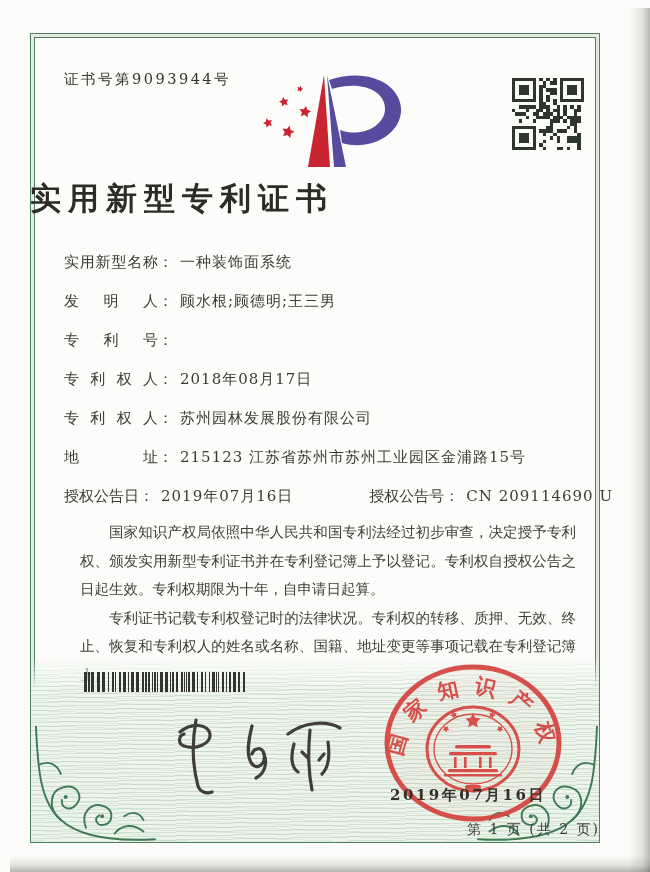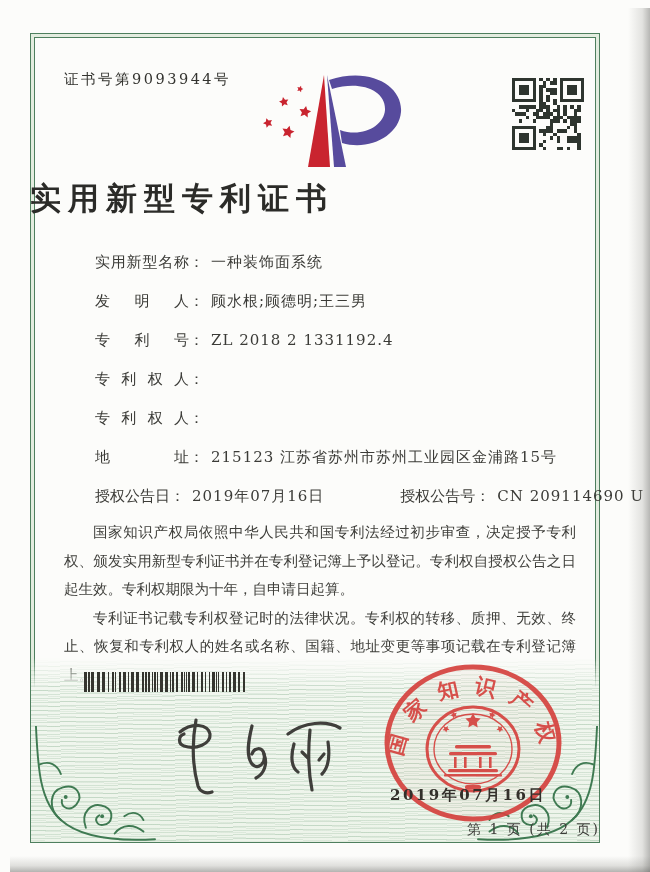--- a/index.html
+++ b/index.html
@@ -27,7 +27,7 @@
   .qr svg{width:100%;height:100%;fill:#2e352f;}
   .title{position:absolute;left:30px;width:570px;top:178px;text-align:left;
     font-size:31px;font-weight:700;letter-spacing:7px;color:#2b2b28;}
-  .fields{position:absolute;left:64px;top:252px;width:512px;display:flex;flex-direction:column;gap:19px;margin-left:31px;}
+  .fields{position:absolute;left:64px;top:252px;width:512px;display:flex;flex-direction:column;gap:19px;}
   .frow{display:flex;align-items:flex-start;line-height:20px;font-size:15px;color:#3b3b37;white-space:nowrap;}
   .flabel{display:inline-block;width:94px;text-align:justify;text-align-last:justify;}
   .flabel2{display:inline-block;width:78px;text-align:justify;text-align-last:justify;margin-left:76px;}

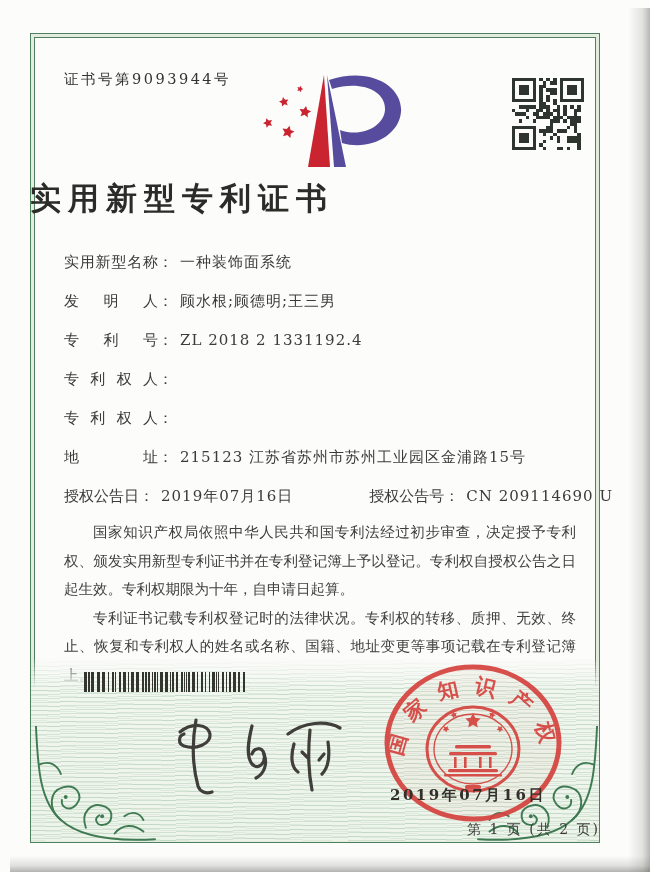--- a/index.html
+++ b/index.html
@@ -319,7 +319,6 @@
     <div class="frow">
       <span class="flabel">专利号</span>
         <span class="fcolon">：</span>
-      <span class="fvalue">ZL 2018 2 1331192.4</span>
     </div>
     <div class="frow">
       <span class="flabel">专利权人</span>

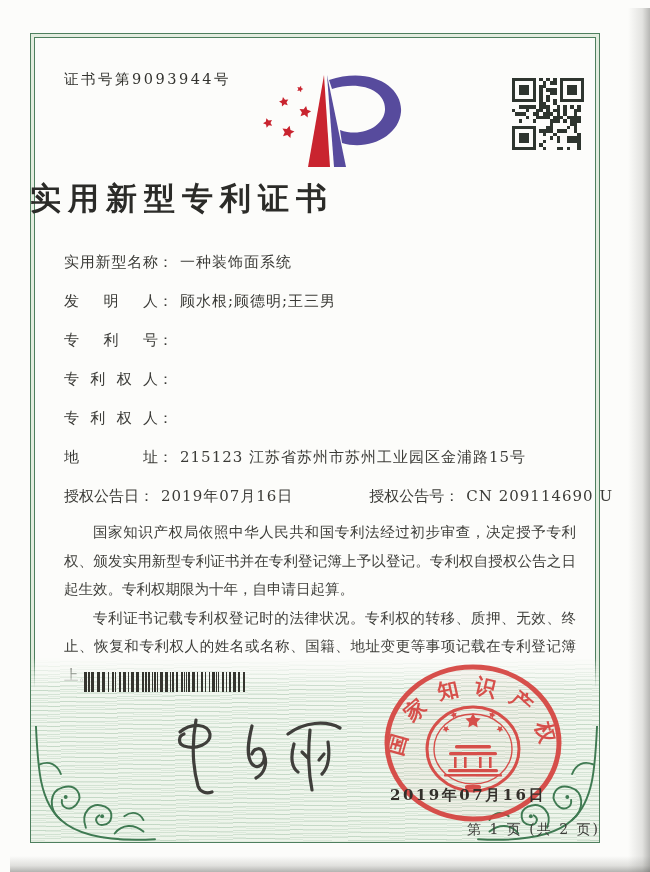--- a/index.html
+++ b/index.html
@@ -323,6 +323,7 @@
     <div class="frow">
       <span class="flabel">专利权人</span>
         <span class="fcolon">：</span>
+      <span class="fvalue">2018年08月17日</span>
     </div>
     <div class="frow">
       <span class="flabel">专利权人</span>

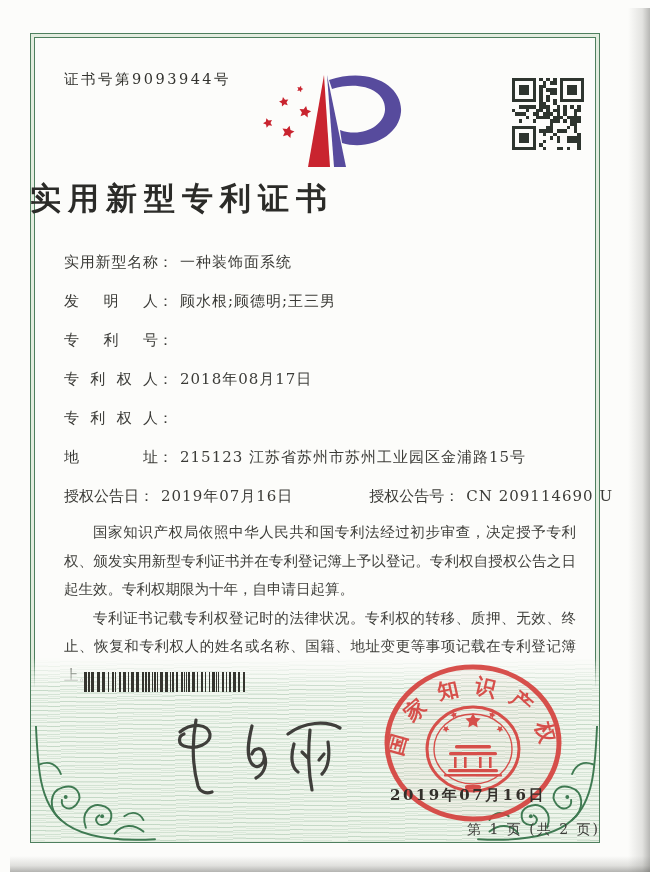--- a/index.html
+++ b/index.html
@@ -328,6 +328,7 @@
     <div class="frow">
       <span class="flabel">专利权人</span>
         <span class="fcolon">：</span>
+      <span class="fvalue">苏州园林发展股份有限公司</span>
     </div>
     <div class="frow">
       <span class="flabel">地址</span>

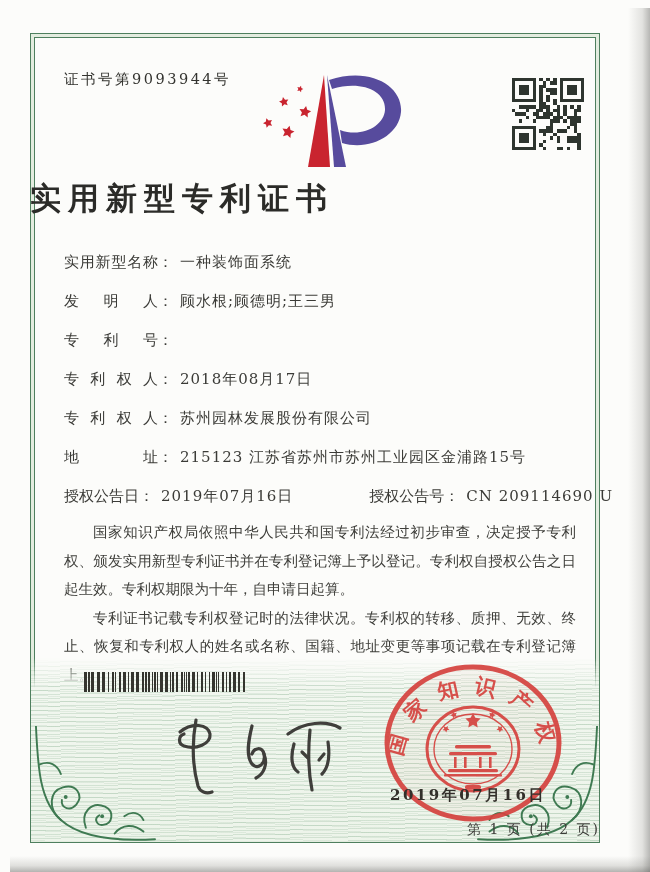--- a/index.html
+++ b/index.html
@@ -35,7 +35,7 @@
   .fvalue{margin-left:7px;letter-spacing:1px;}
   .body-text{position:absolute;left:64px;top:518px;width:512px;font-size:14.5px;line-height:28.5px;
     text-align:justify;color:#3e3e3a;}
-  .body-text p{text-indent:2em;}
+  .body-text p{text-indent:2em;margin-left:16px;}
   .guilloche{position:absolute;left:31px;top:658px;width:568px;height:183px;
     background:
       repeating-linear-gradient(179deg, rgba(96,150,108,.20) 0px, rgba(96,150,108,.20) 1px, rgba(255,255,255,0) 1px, rgba(255,255,255,0) 4px),

